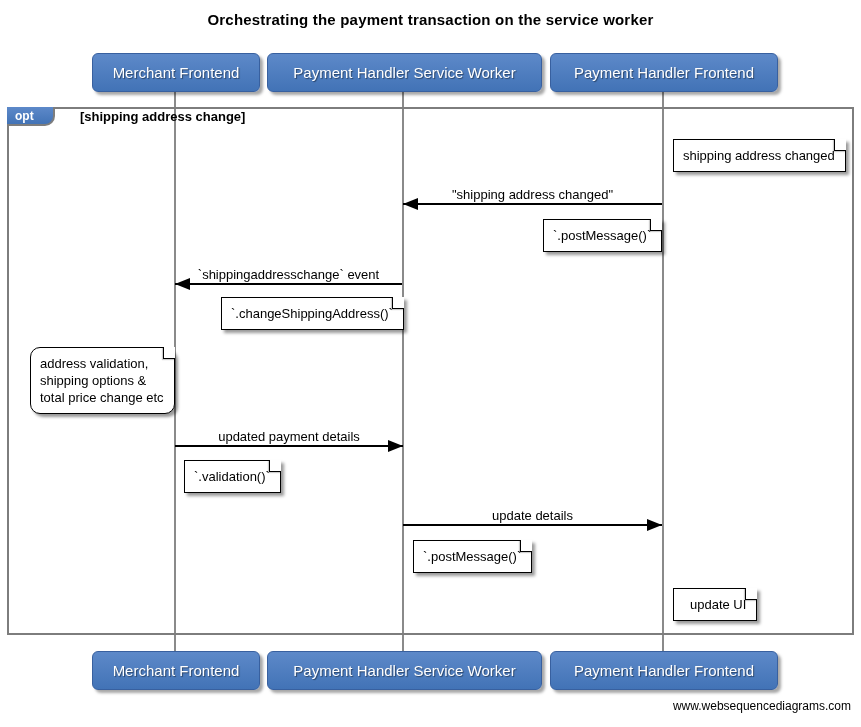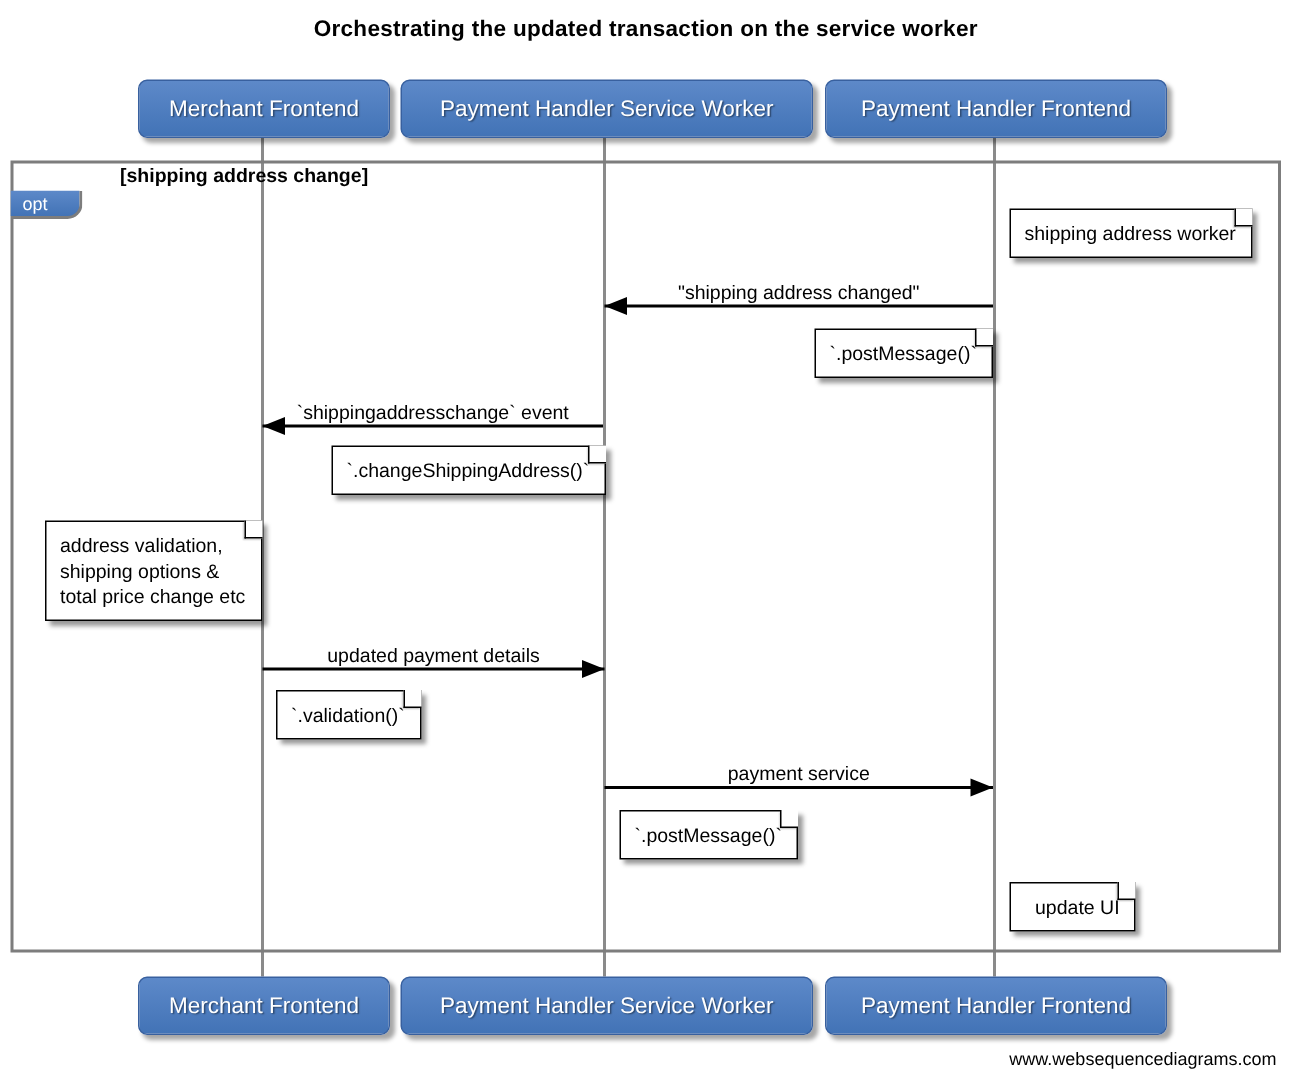--- a/index.html
+++ b/index.html
@@ -65,7 +65,7 @@
 
 <div class="canvas">
 
-  <div class="title">Orchestrating the updated transaction on the service worker</div>
+  <div class="title">Orchestrating the payment transaction on the service worker</div>
 
   <div class="lifeline" style="left:174px;"></div>
   <div class="lifeline" style="left:402px;"></div>

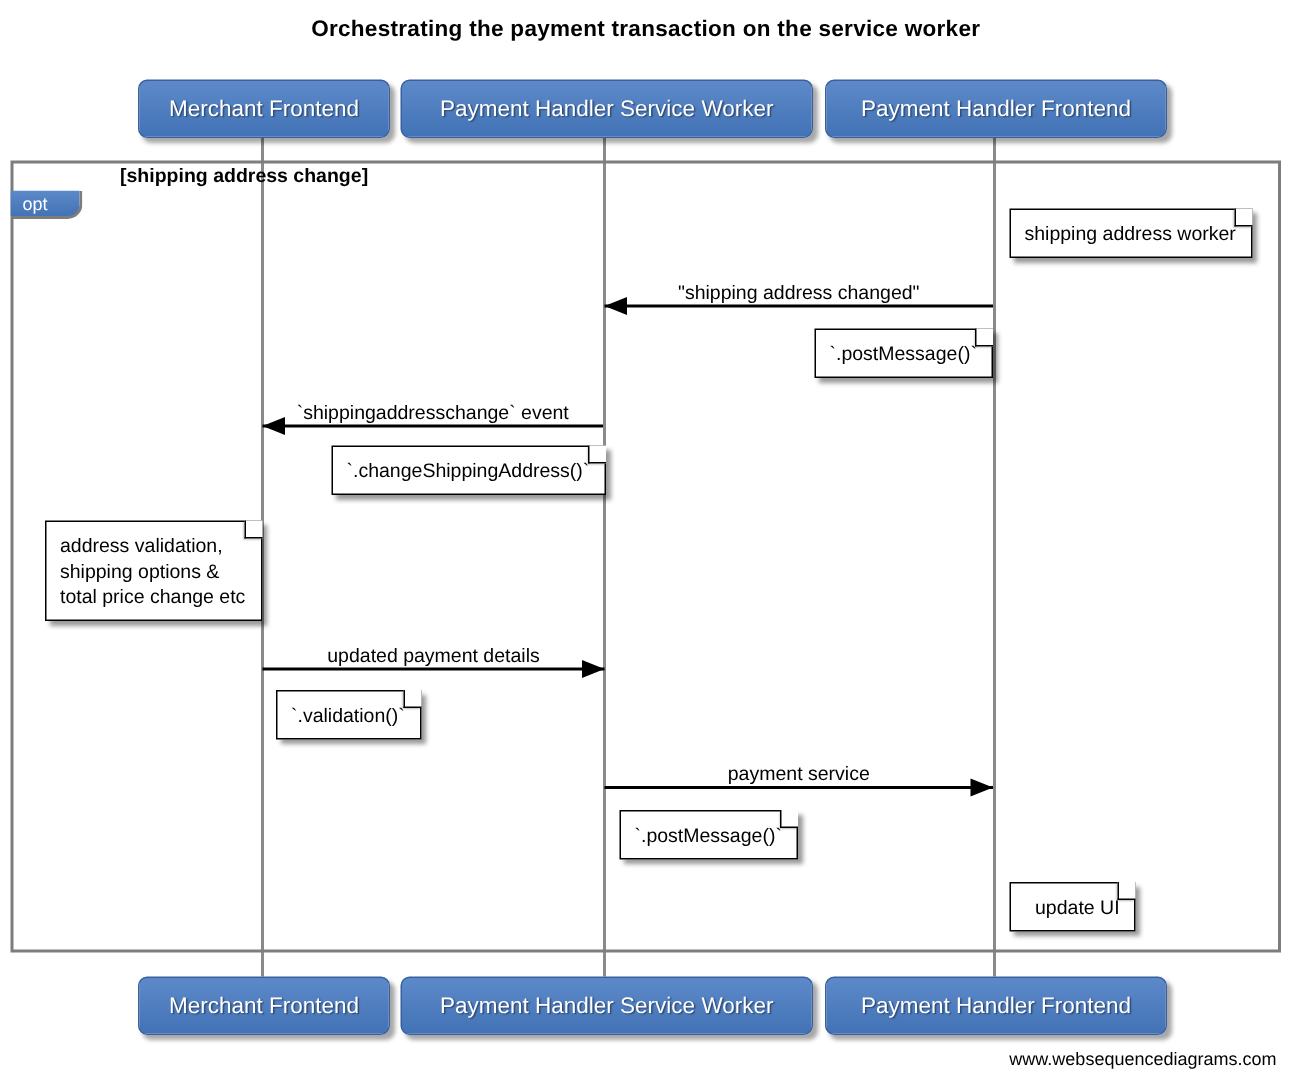--- a/index.html
+++ b/index.html
@@ -29,9 +29,8 @@
     background:linear-gradient(#5d89c9,#4273b6);
     border-right:2px solid #7d7d7d;border-bottom:2px solid #7d7d7d;
     border-radius:0 0 10px 0;
-    color:#fff;font-weight:normal;font-size:12px;line-height:19px;padding-left:8px;
+    color:#fff;font-weight:bold;font-size:12px;line-height:19px;padding-left:8px;
     box-sizing:border-box;
-    margin-top:20px;
   }
   .frame-guard{position:absolute;left:80px;top:109px;font-size:13px;font-weight:bold;}
   

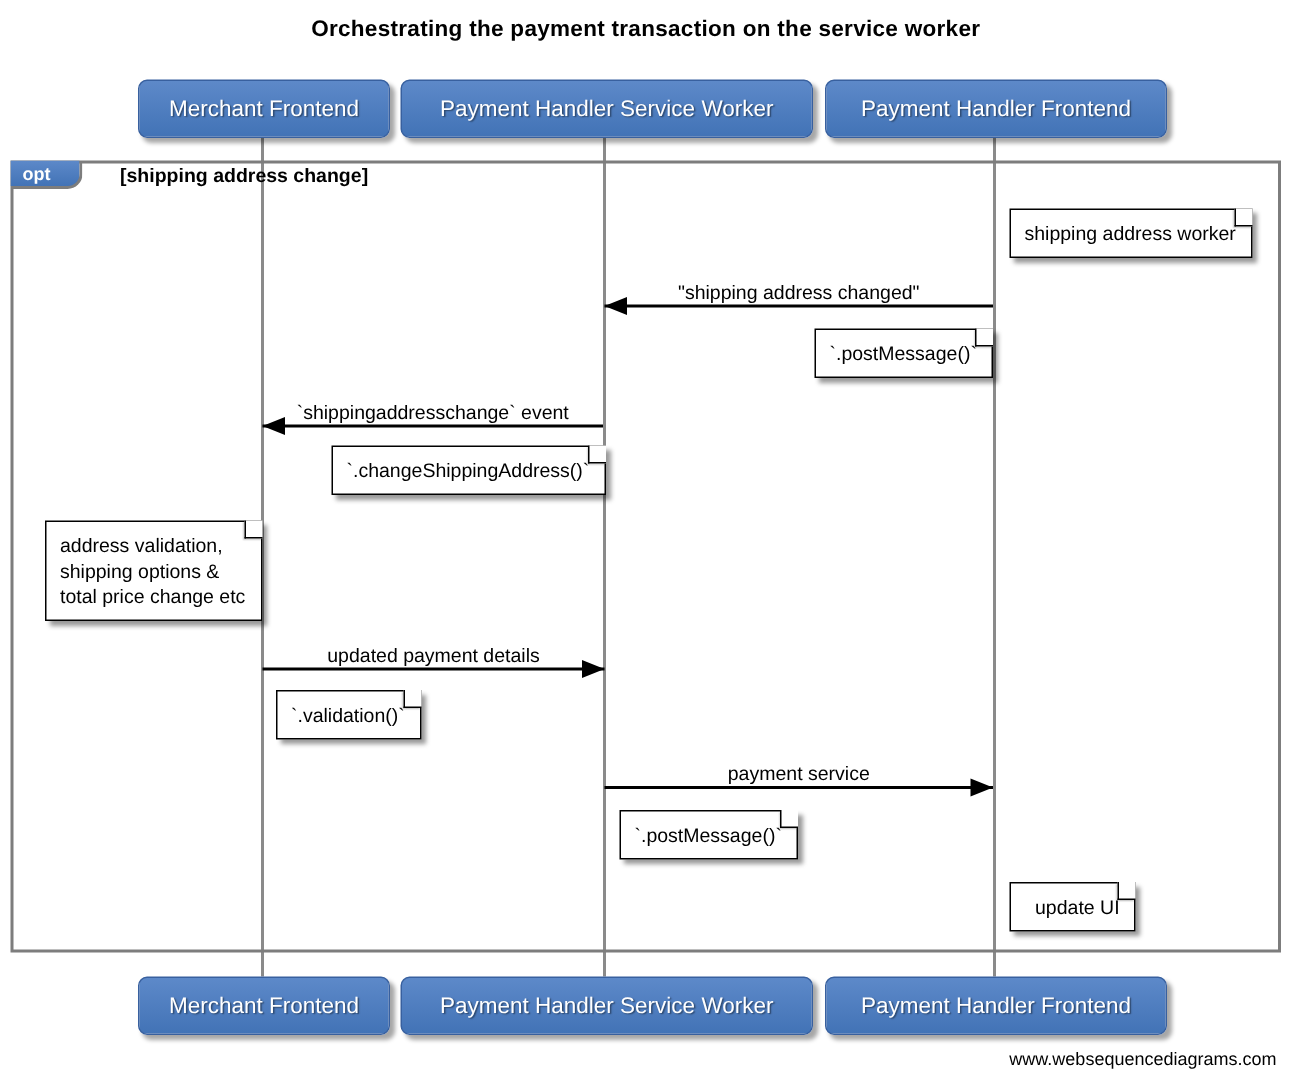--- a/index.html
+++ b/index.html
@@ -103,7 +103,7 @@
   </div>
 
   <div class="note" style="left:673px;top:139px;">
-    <span>shipping address worker</span>
+    <span>shipping address changed</span>
     <div class="note-fold"></div>
   </div>
 

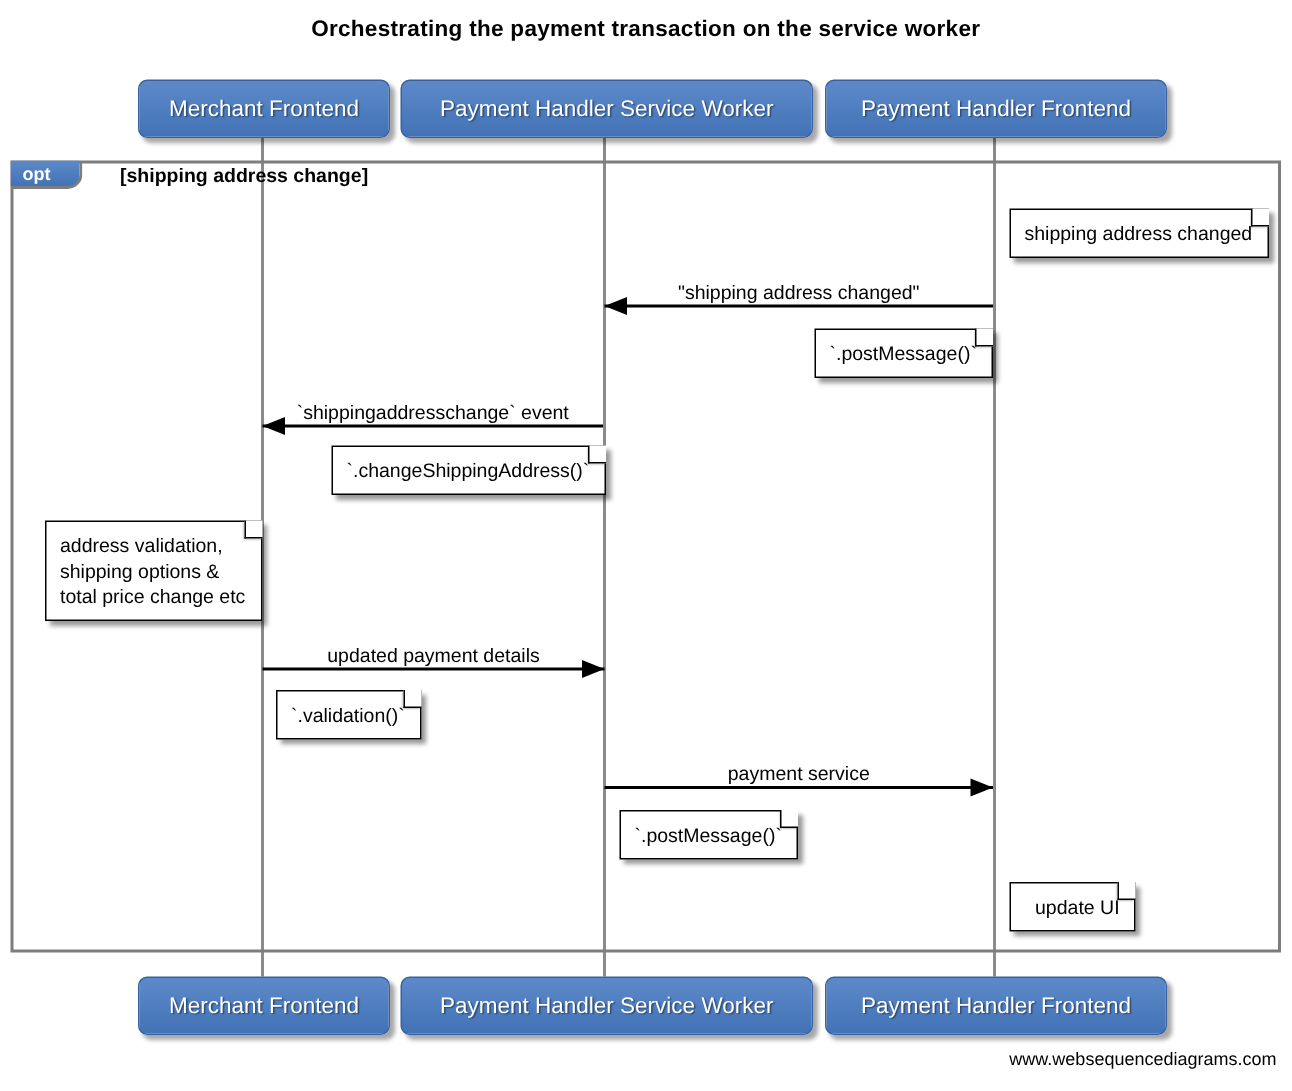--- a/index.html
+++ b/index.html
@@ -117,7 +117,7 @@
     <div class="note-fold"></div>
   </div>
 
-  <div class="note" style="left:30px;top:347px;">
+  <div class="note" style="left:30px;top:347px;border-radius:10px;">
     <div>address validation,</div>
     <div>shipping options &amp;</div>
     <div>total price change etc</div>

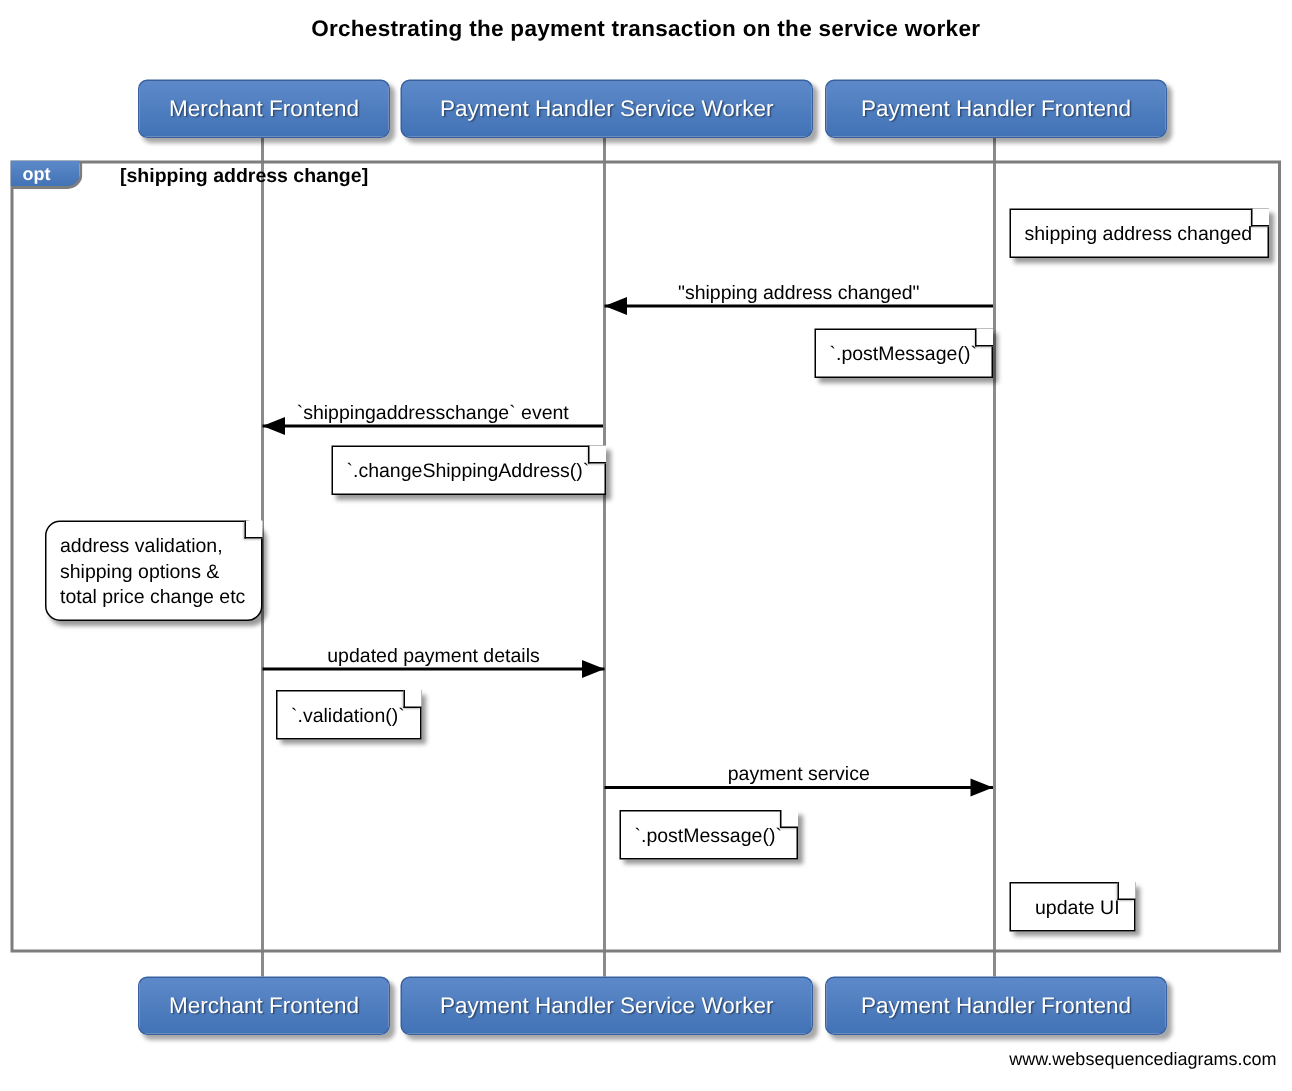--- a/index.html
+++ b/index.html
@@ -97,7 +97,7 @@
   </div>
 
   <div class="msg" style="left:403px;top:508px;width:259px;height:24px;">
-    <div class="msg-label">payment service</div>
+    <div class="msg-label">update details</div>
     <div class="msg-line"></div>
     <div class="arrowhead right"></div>
   </div>

